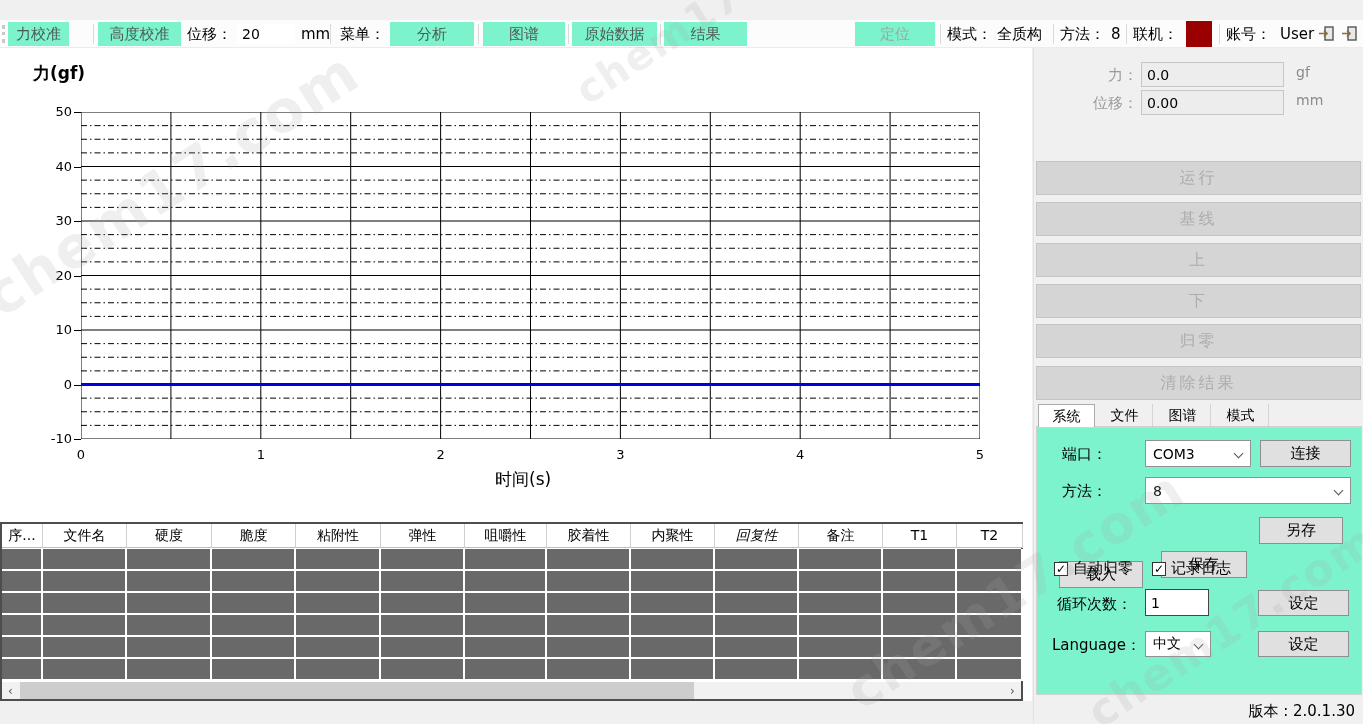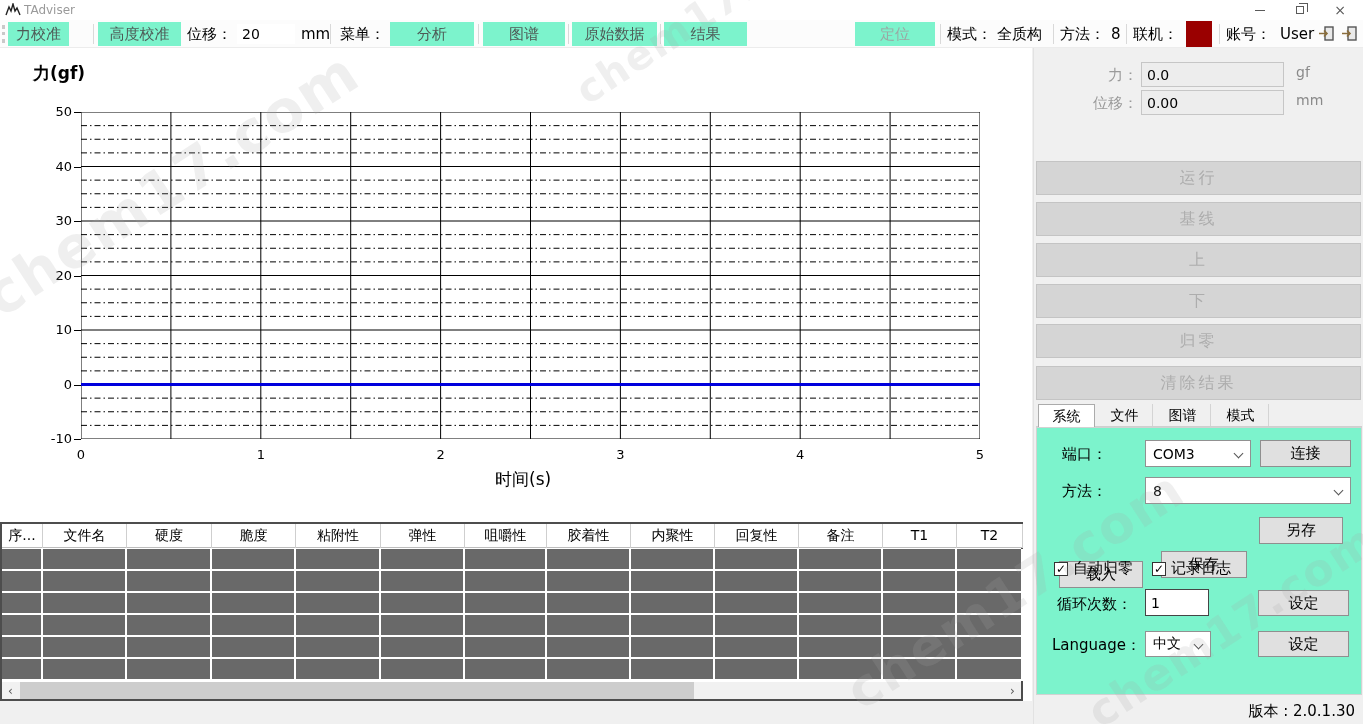--- a/index.html
+++ b/index.html
@@ -80,19 +80,6 @@
 
 <div id="app">
 
-  <div class="abs" id="titlebar">
-    <svg class="abs" style="left:5px;top:3px;" width="16" height="14">
-      <polyline points="1,12 4,4 6,8 8,1 10,8 12,5 15,12" fill="none" stroke="#222" stroke-width="1.4"></polyline>
-    </svg>
-    <div class="abs" id="title-text">TAdviser</div>
-    <div class="abs winbtn" id="btn-min" style="right:86px;">
-        <span></span>
-      </div>
-    <div class="abs winbtn" style="right:46px;">
-        <span id="restore-sq"></span>
-      </div>
-    <div class="abs winbtn" id="btn-close" style="right:6px;">×</div>
-  </div>
 
   <div class="abs" id="toolbar">
     <div class="abs grip"></div>

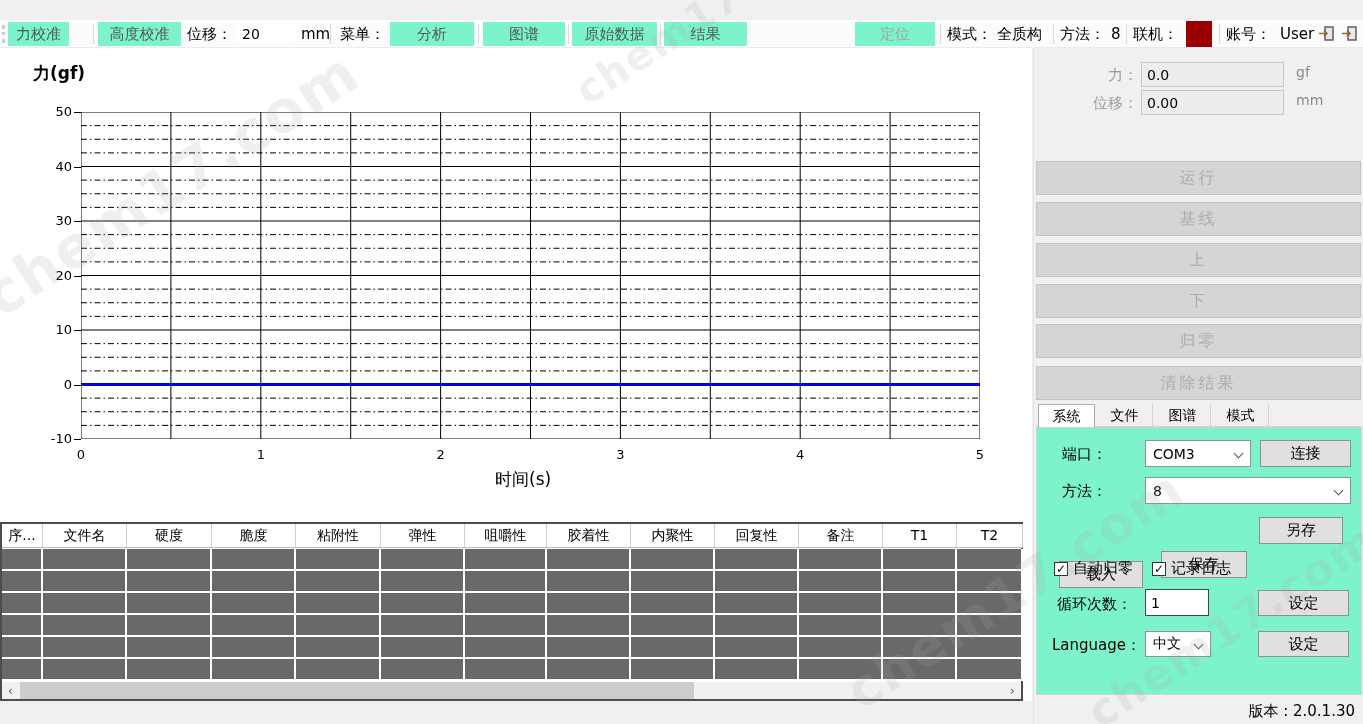--- a/index.html
+++ b/index.html
@@ -202,7 +202,7 @@
         <div class="th" style="width: 82px;">咀嚼性</div>
         <div class="th" style="width: 84px;">胶着性</div>
         <div class="th" style="width: 84px;">内聚性</div>
-        <div class="th" style="width: 84px;">回复性</div>
+        <div class="th" style="width: 84px; font-style: italic;">回复性</div>
         <div class="th" style="width: 84px;">备注</div>
         <div class="th" style="width: 74px;">T1</div>
         <div class="th" style="width: 66px;">T2</div>

